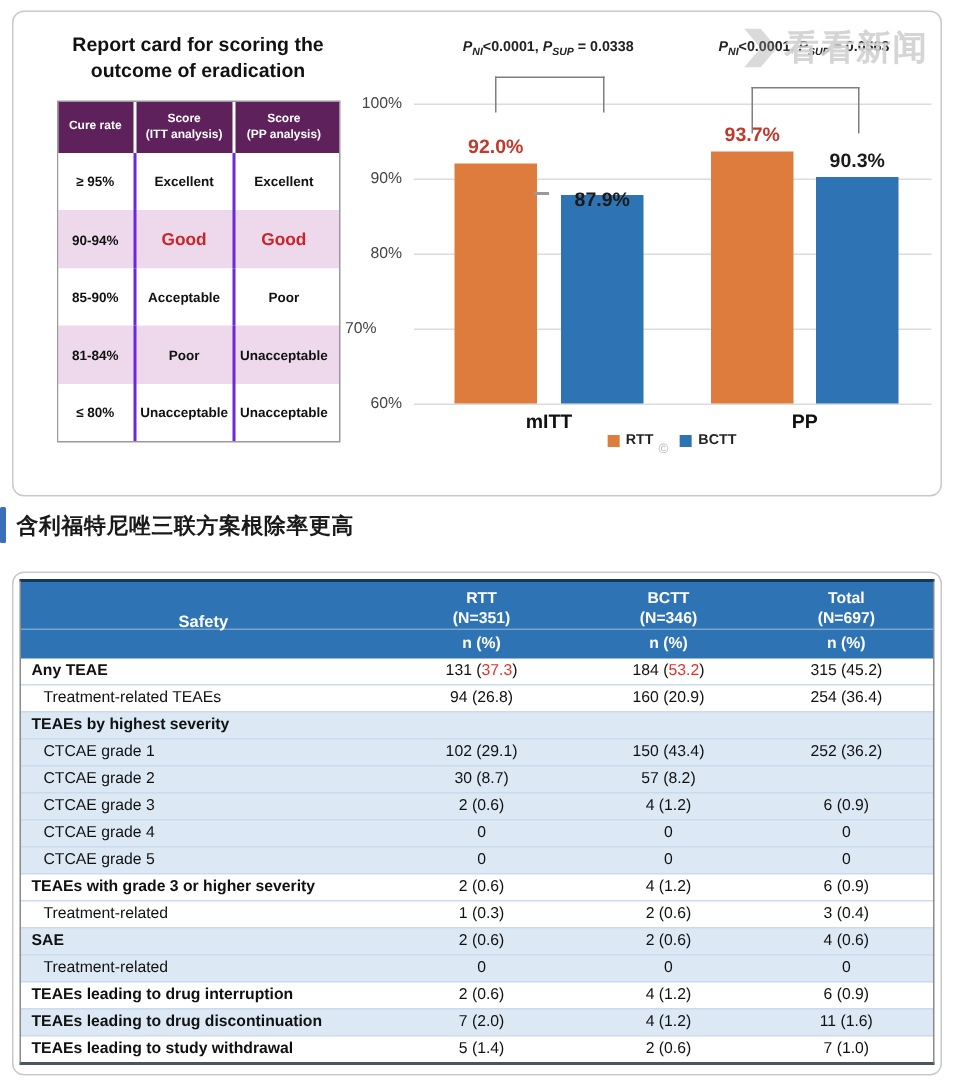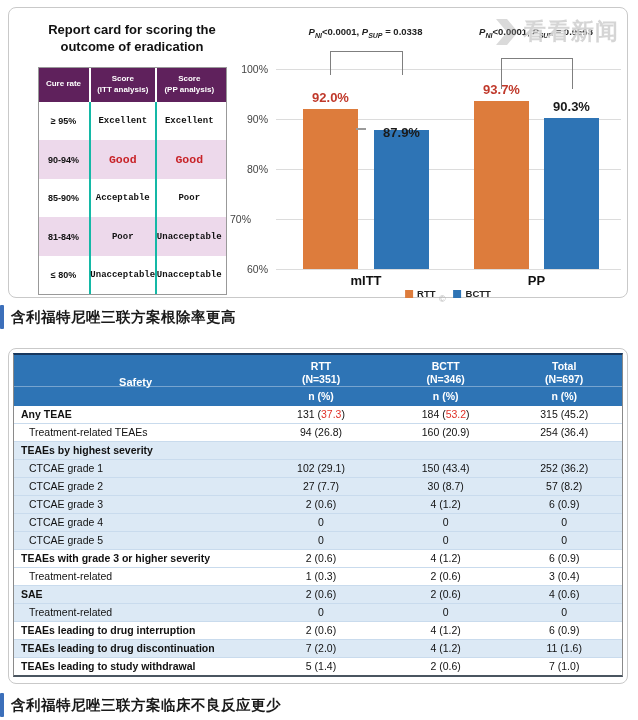--- a/index.html
+++ b/index.html
@@ -5,7 +5,7 @@
   html,body{margin:0;padding:0;}
   body{width:638px;height:720px;background:#ffffff;font-family:"Liberation Sans","DejaVu Sans",sans-serif;overflow:hidden;}
   .figbox{position:relative;margin-left:8px;width:620px;border:1px solid #c9c9c9;border-radius:8px;background:#fff;box-sizing:border-box;}
-  .fig1{margin-top:7px;height:291px;}
+  .fig1{margin-top:7px;height:324px;}
   .fig2{margin-top:18px;height:336px;}
   .caption{position:relative;height:26px;margin-top:6px;display:flex;align-items:center;}
   .cap2{margin-top:8px;}

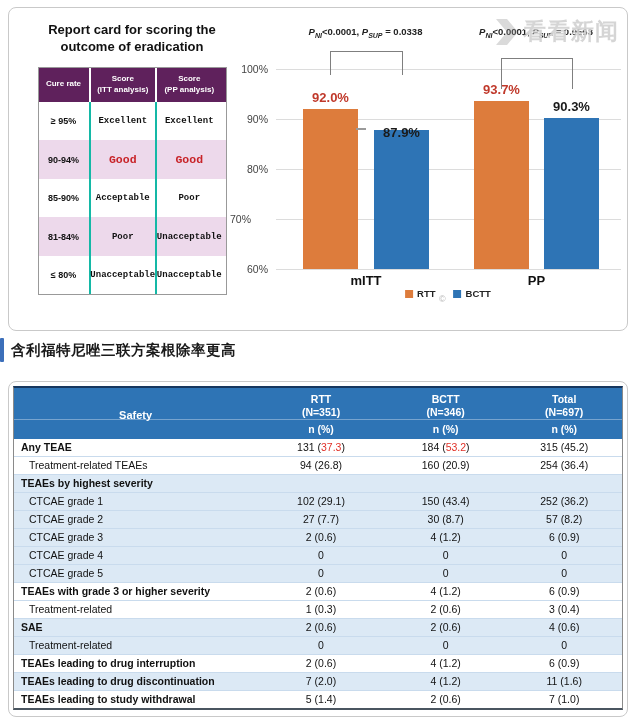--- a/index.html
+++ b/index.html
@@ -23,7 +23,7 @@
   .rc-row{background:#fff;}
   .rc-row.pink{background:#EDD9EB;}
   .rc-cell{min-height:38.5px;display:flex;align-items:center;justify-content:center;font-size:9px;font-weight:bold;color:#111;text-align:center;box-sizing:border-box;}
-  .rc-cell+.rc-cell{border-left:2px solid #14b8a6;font-family:Liberation Mono, monospace;}
+  .rc-cell+.rc-cell{border-left:2px solid #6d28d9;}
   .rc-cell.redcell{color:#C82328;font-size:11.5px;}
 
   

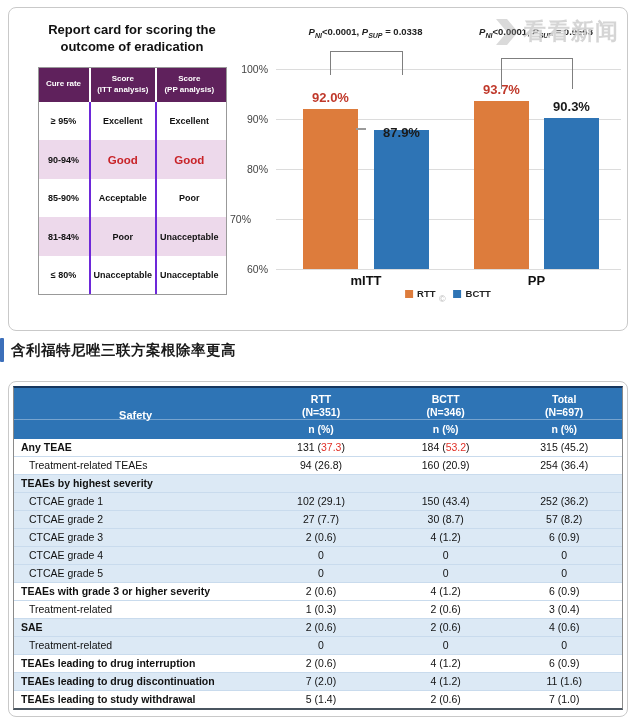--- a/index.html
+++ b/index.html
@@ -213,7 +213,6 @@
         </div>
         <div class="sft-row shaded">
           <div class="sft-label indent">CTCAE grade 2</div>
-          <div class="sft-val">27 (7.7)</div>
           <div class="sft-val">30 (8.7)</div>
           <div class="sft-val">57 (8.2)</div>
         </div>

